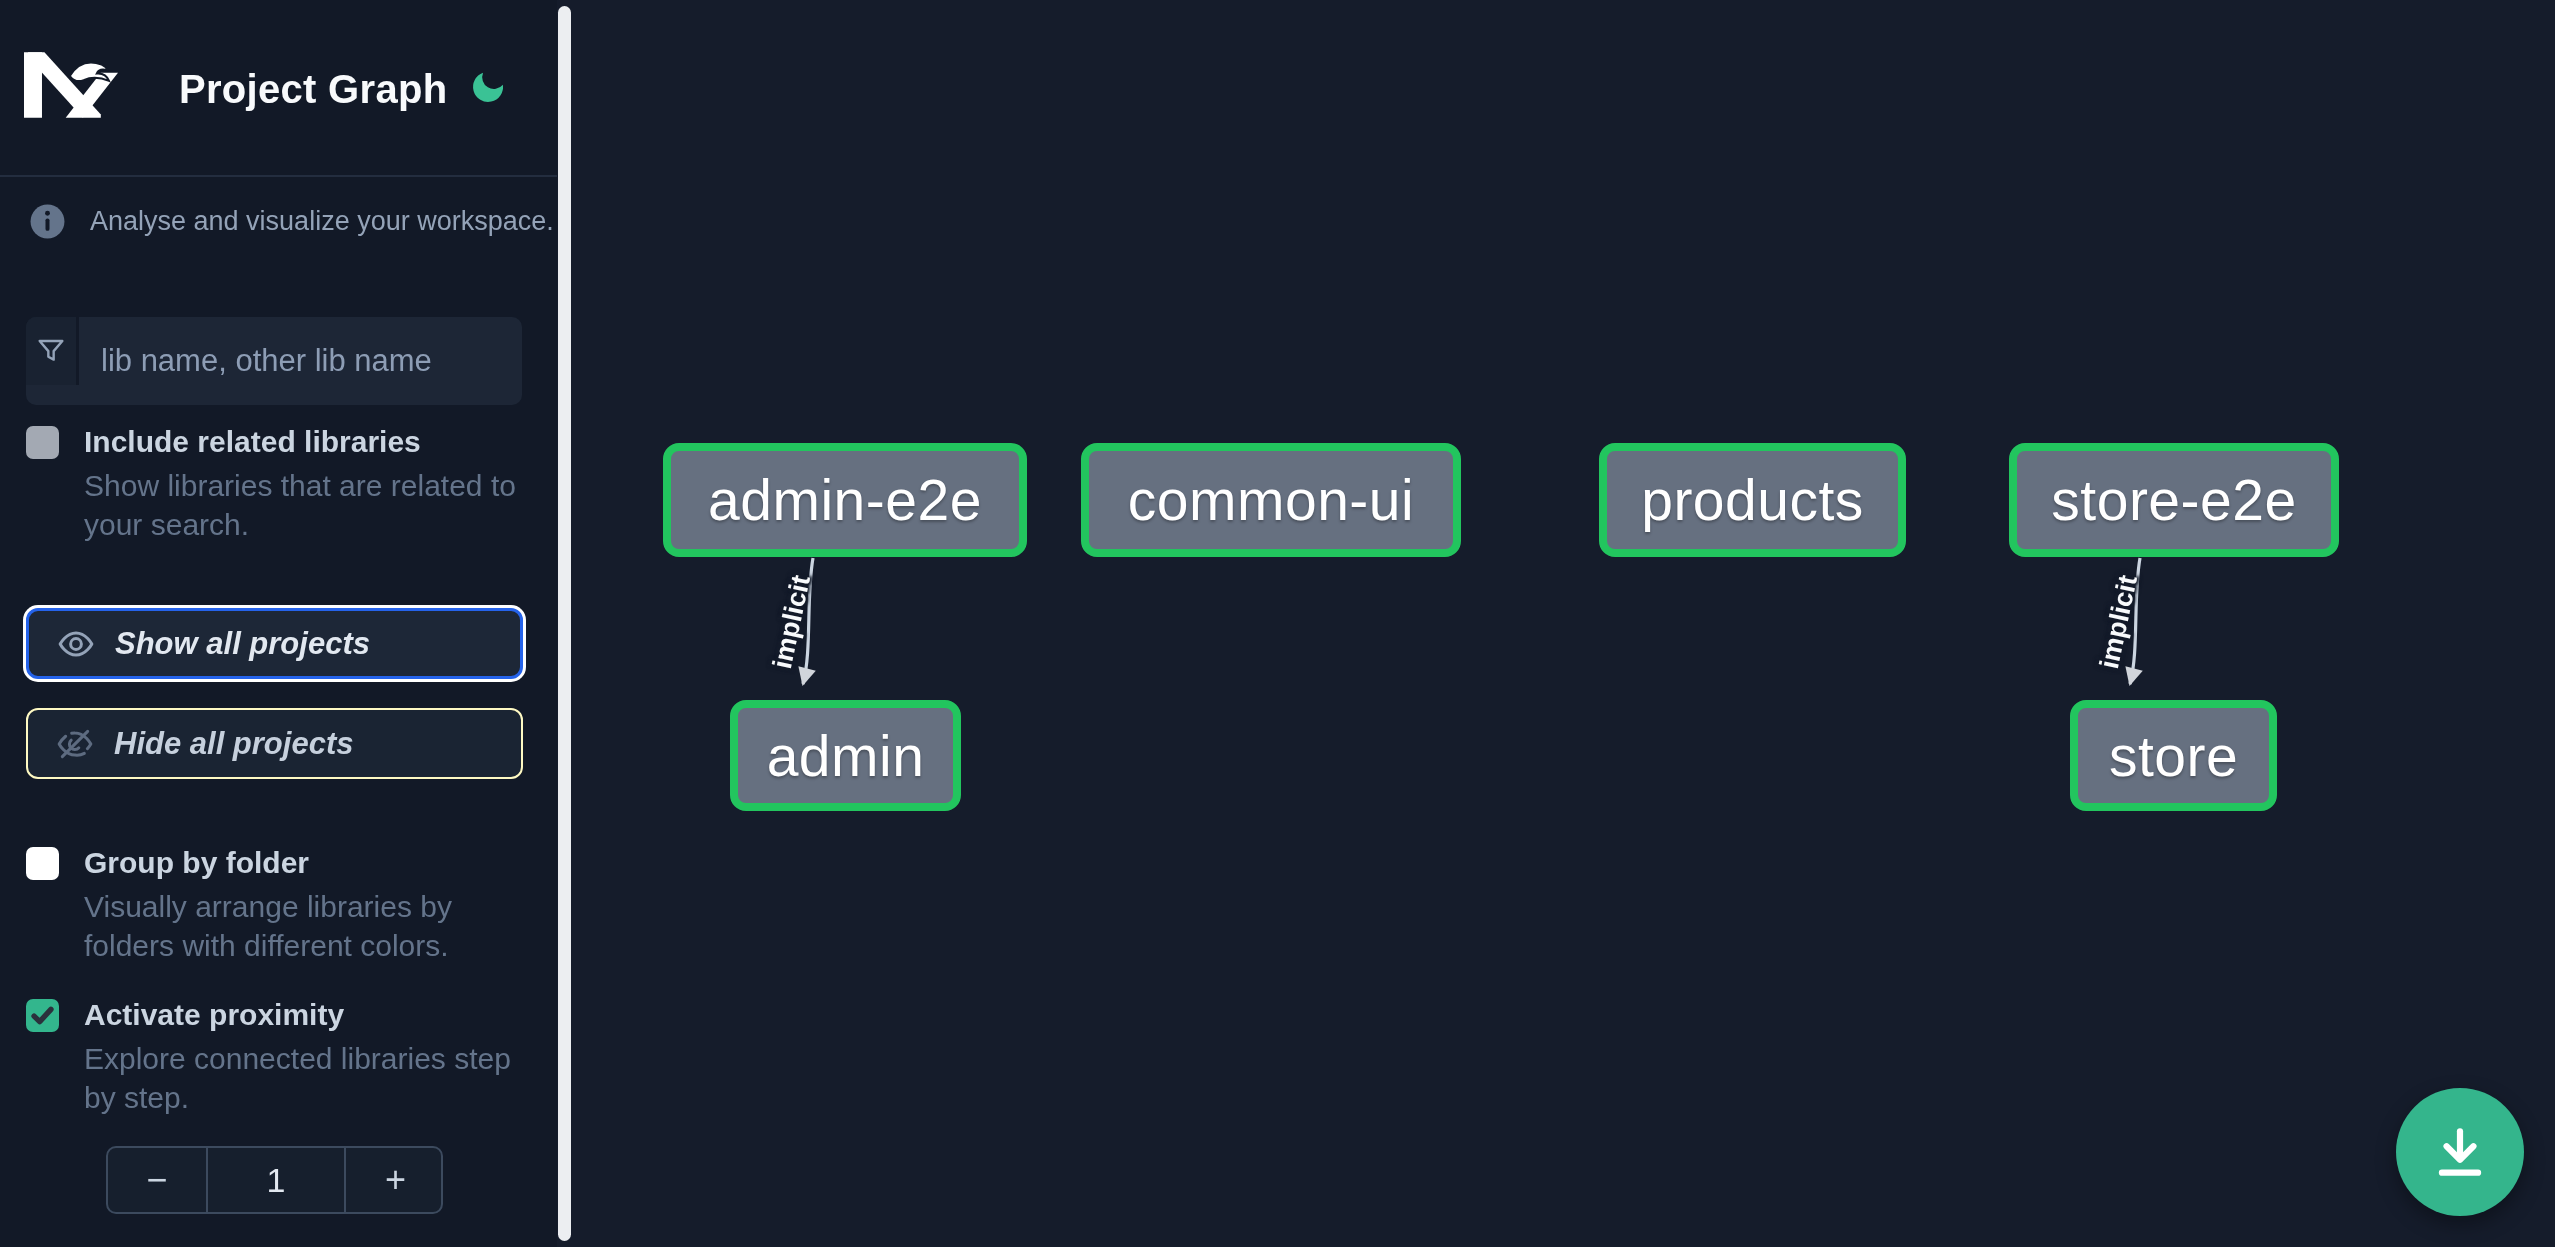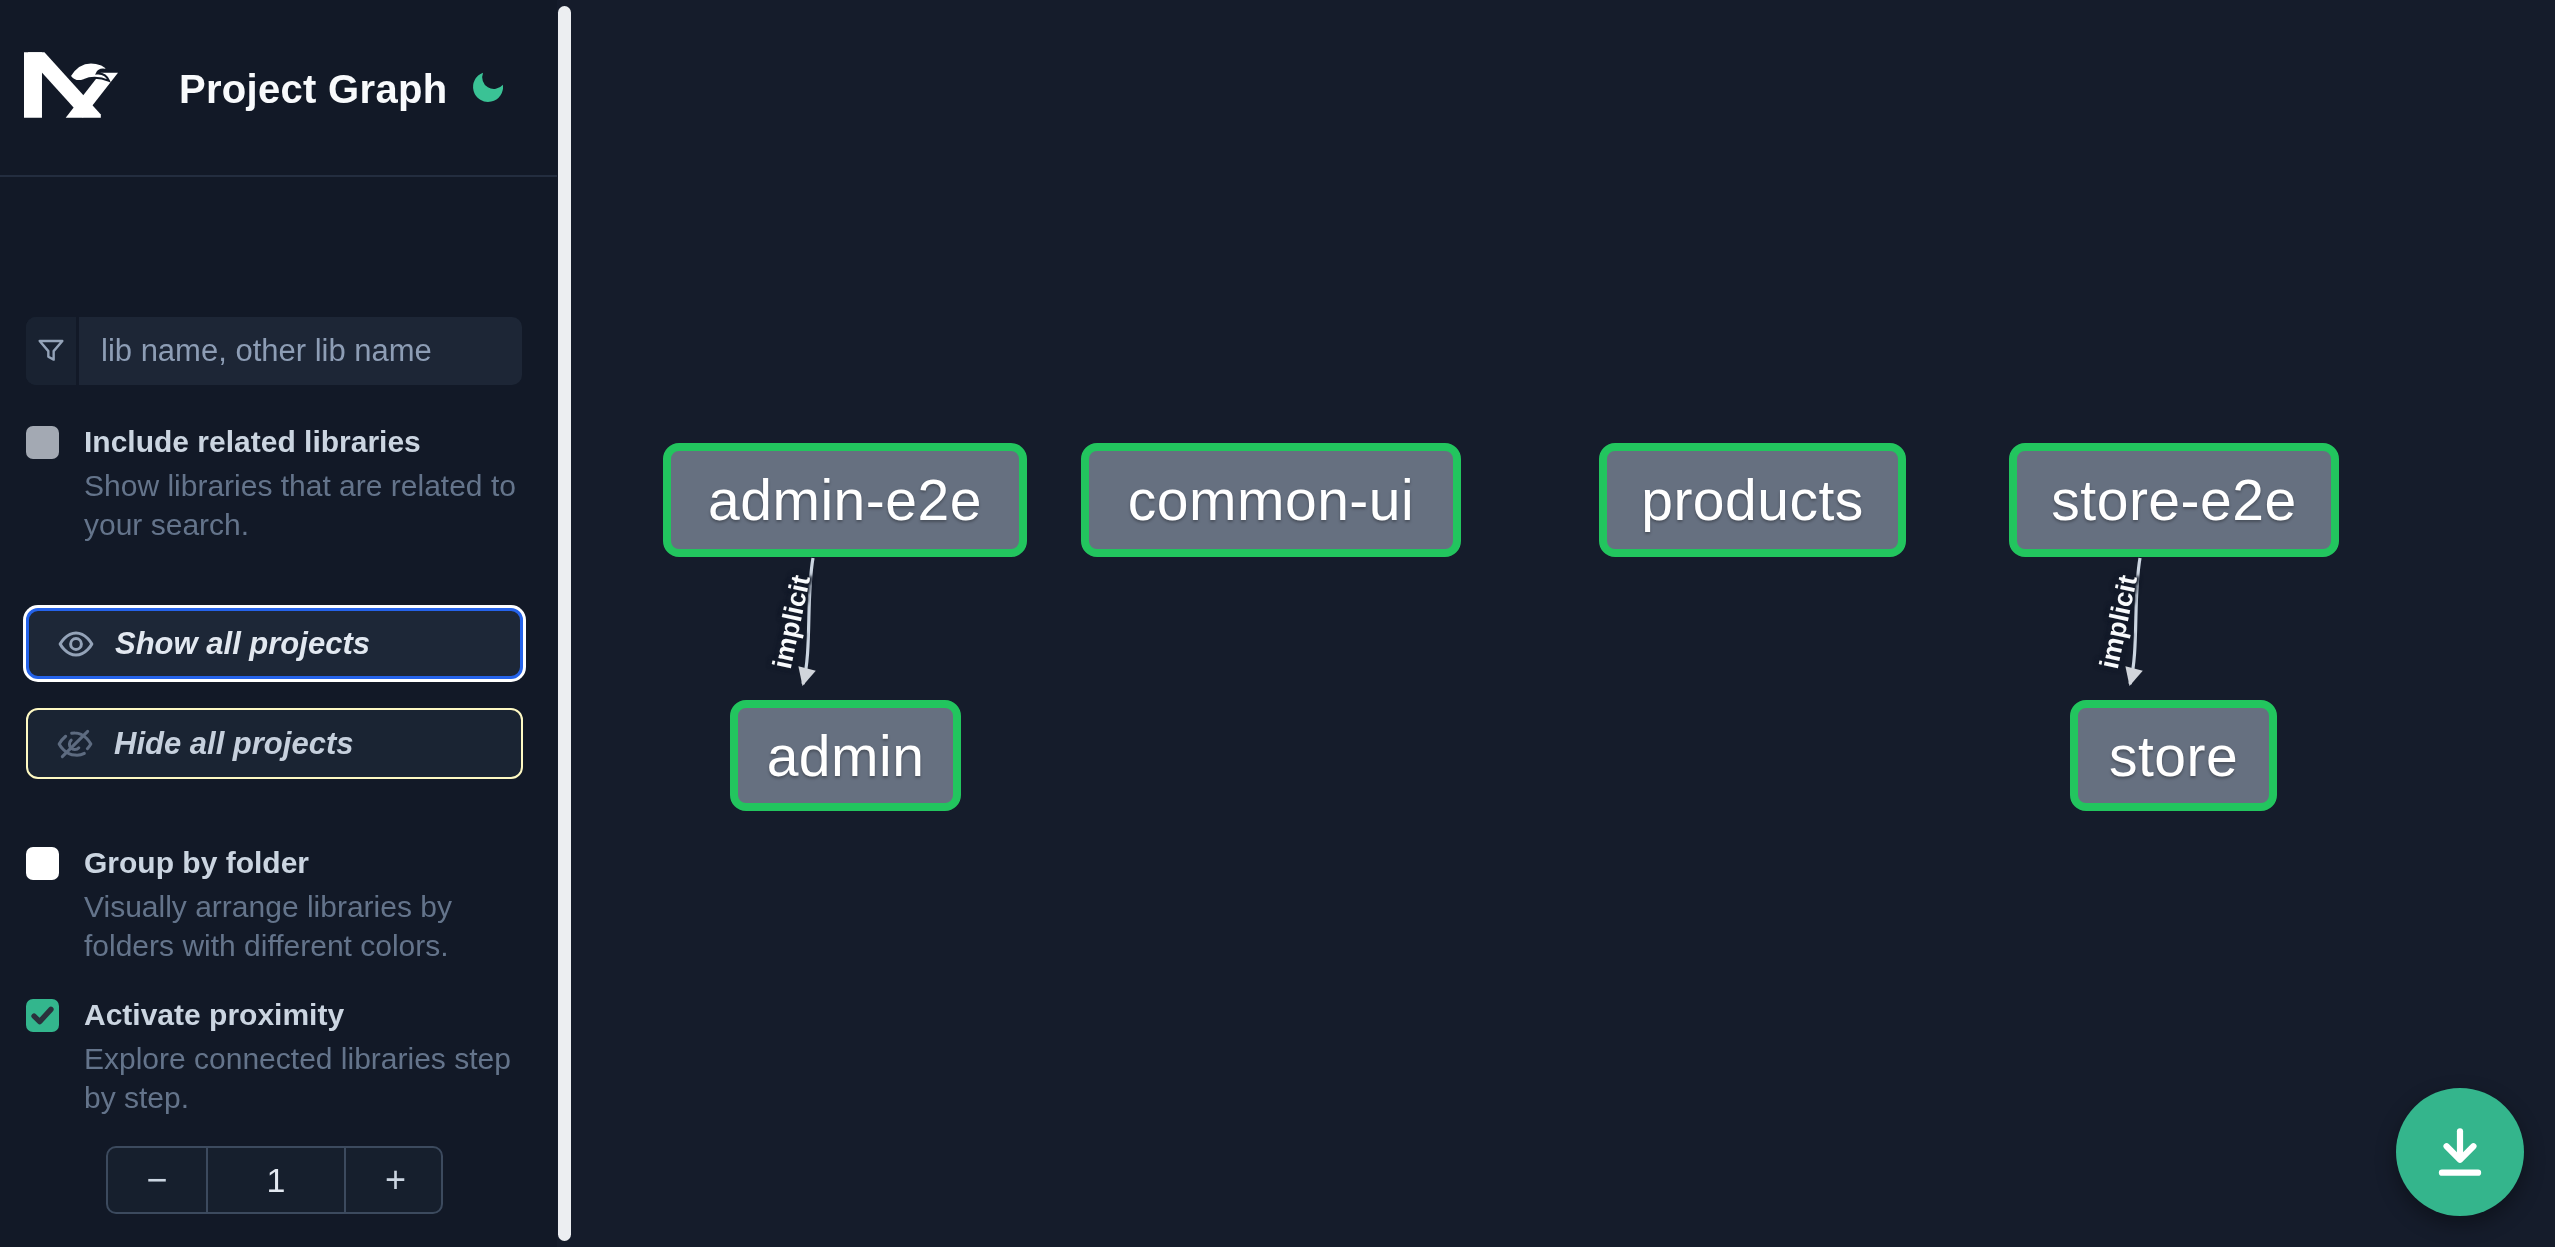--- a/index.html
+++ b/index.html
@@ -139,6 +139,14 @@
       <div class="header-divider"></div>
     </div>
 
+    <div class="tagline">
+      <svg width="37" height="37" viewBox="0 0 24 24">
+        <circle cx="12" cy="12" r="11" fill="#64748b"></circle>
+        <rect x="10.7" y="10" width="2.6" height="8" rx="1.2" fill="#121927"></rect>
+        <circle cx="12" cy="6.6" r="1.6" fill="#121927"></circle>
+      </svg>
+      <span class="tagline-text">Analyse and visualize your workspace.</span>
+    </div>
 
     <div class="searchbox">
       <div class="search-iconcell">

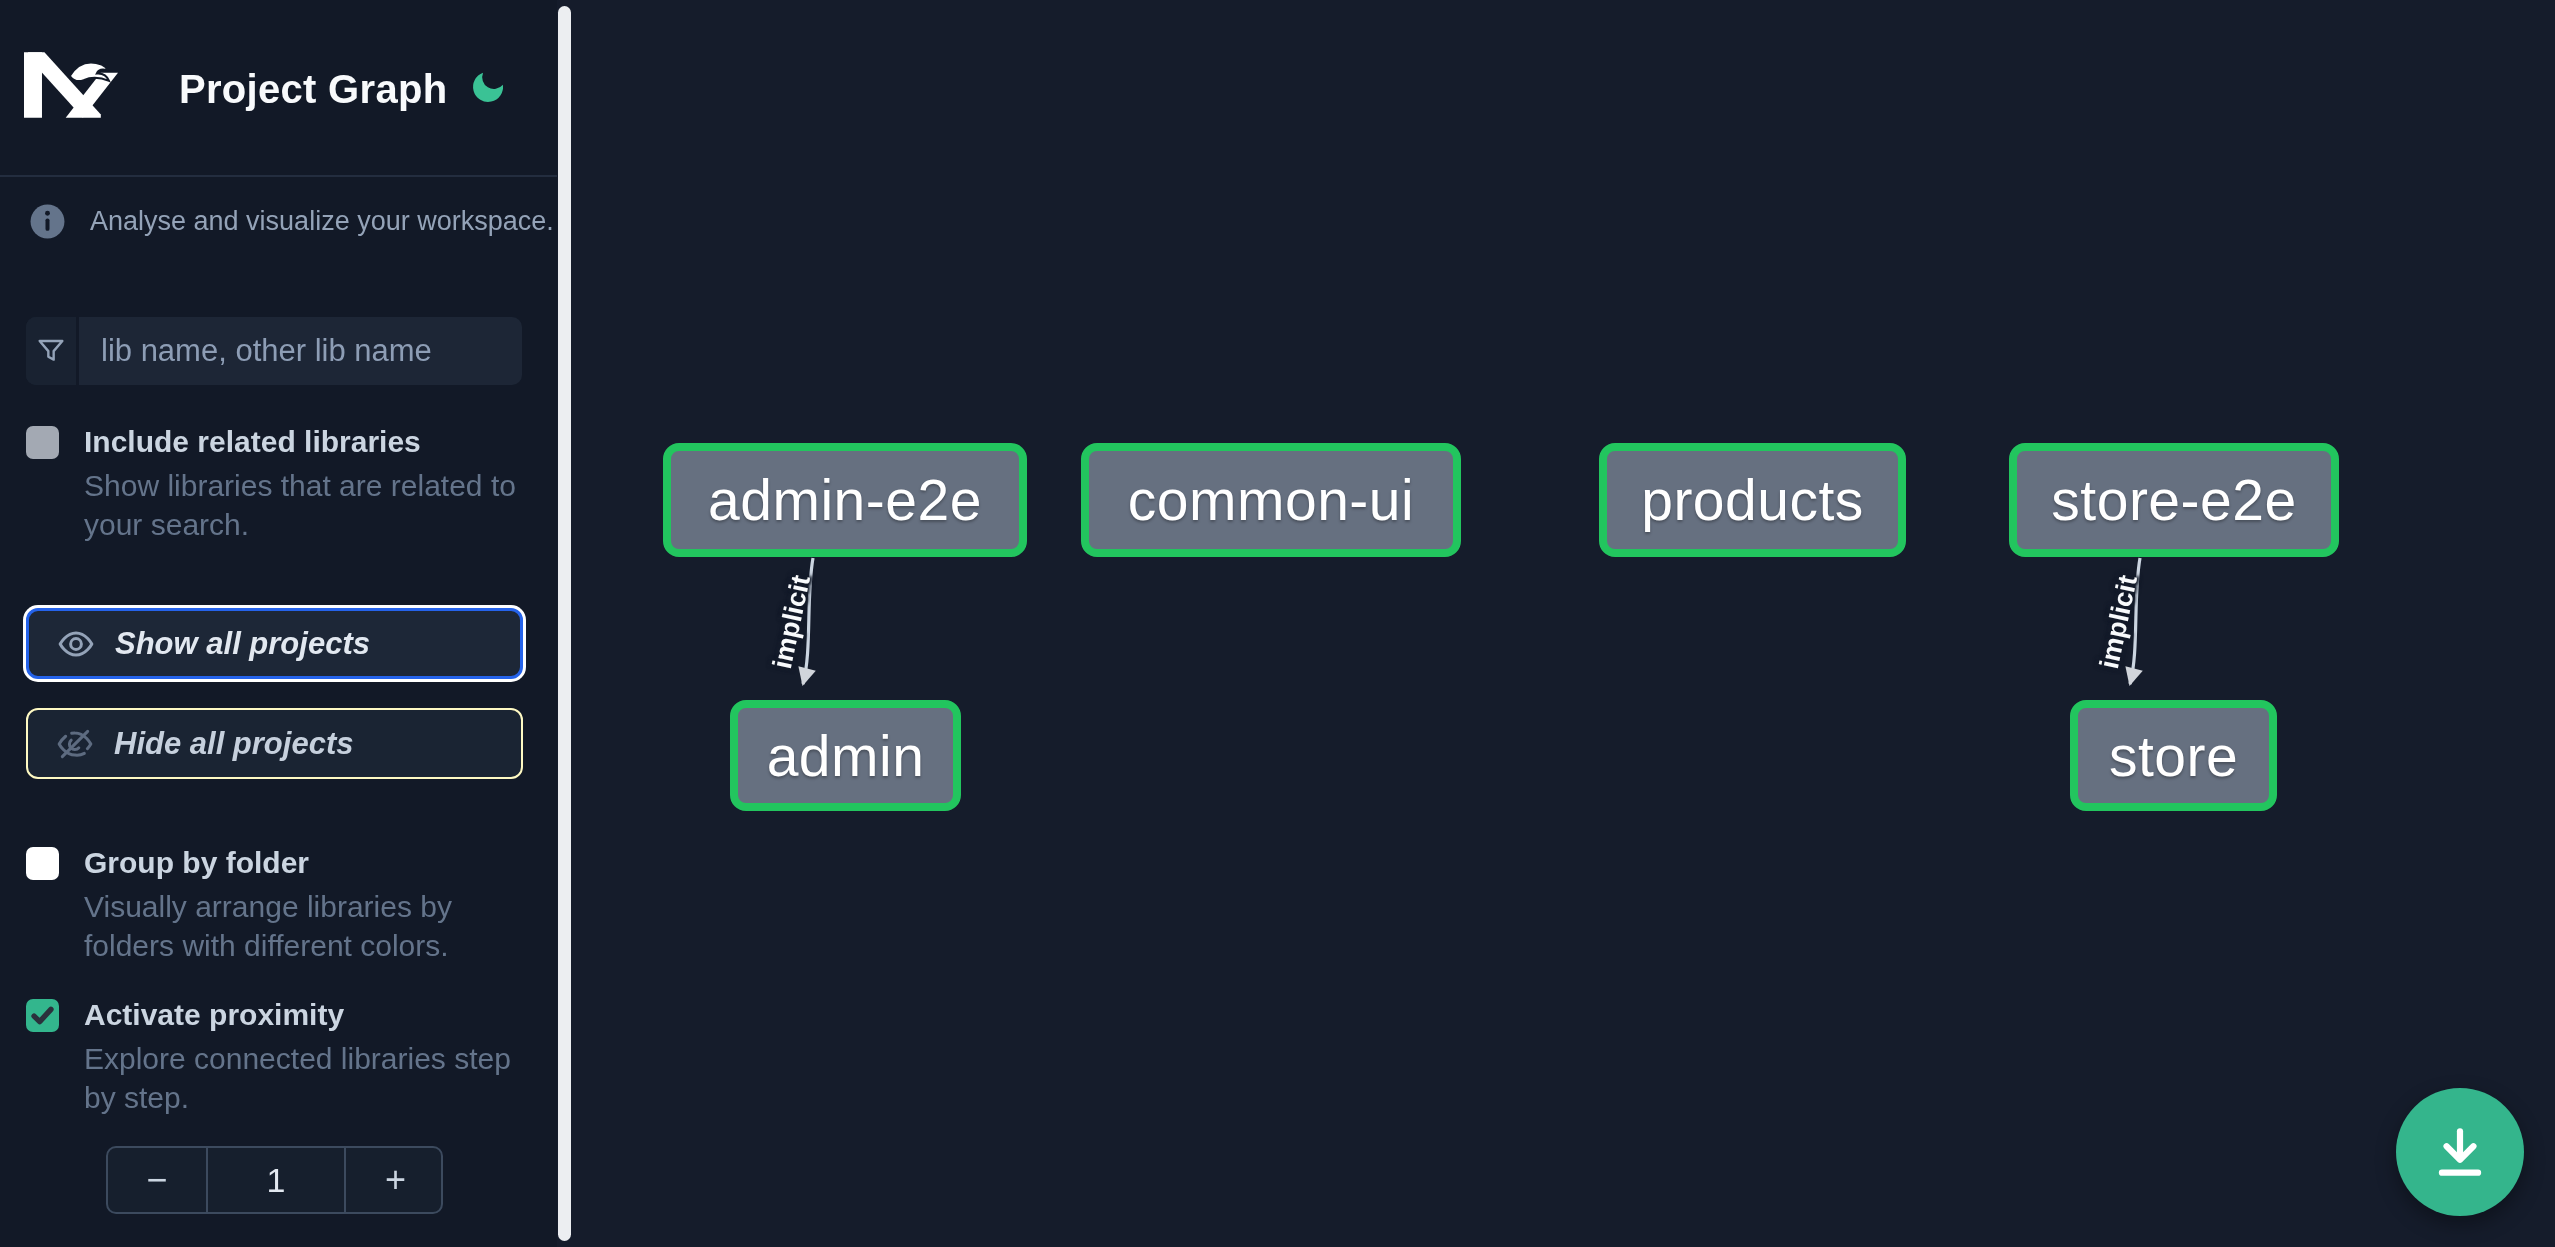--- a/index.html
+++ b/index.html
@@ -43,7 +43,7 @@
   .tagline { position:absolute; left:29px; top:203px; display:flex; align-items:center; gap:24px; }
   .tagline-text { color:#94a3b8; font-size:27px; font-weight:500; }
 
-  .searchbox { position:absolute; left:26px; top:317px; width:496px; height:68px;
+  .searchbox { position:absolute; left:26px; top:317px; width:496px; height:88px;
                border-radius:10px; background:#1d2636; display:flex; overflow:hidden; }
   .search-iconcell { width:68px; height:68px; background:#192231; display:flex;
                align-items:center; justify-content:center; border-right:3px solid #121927; }

